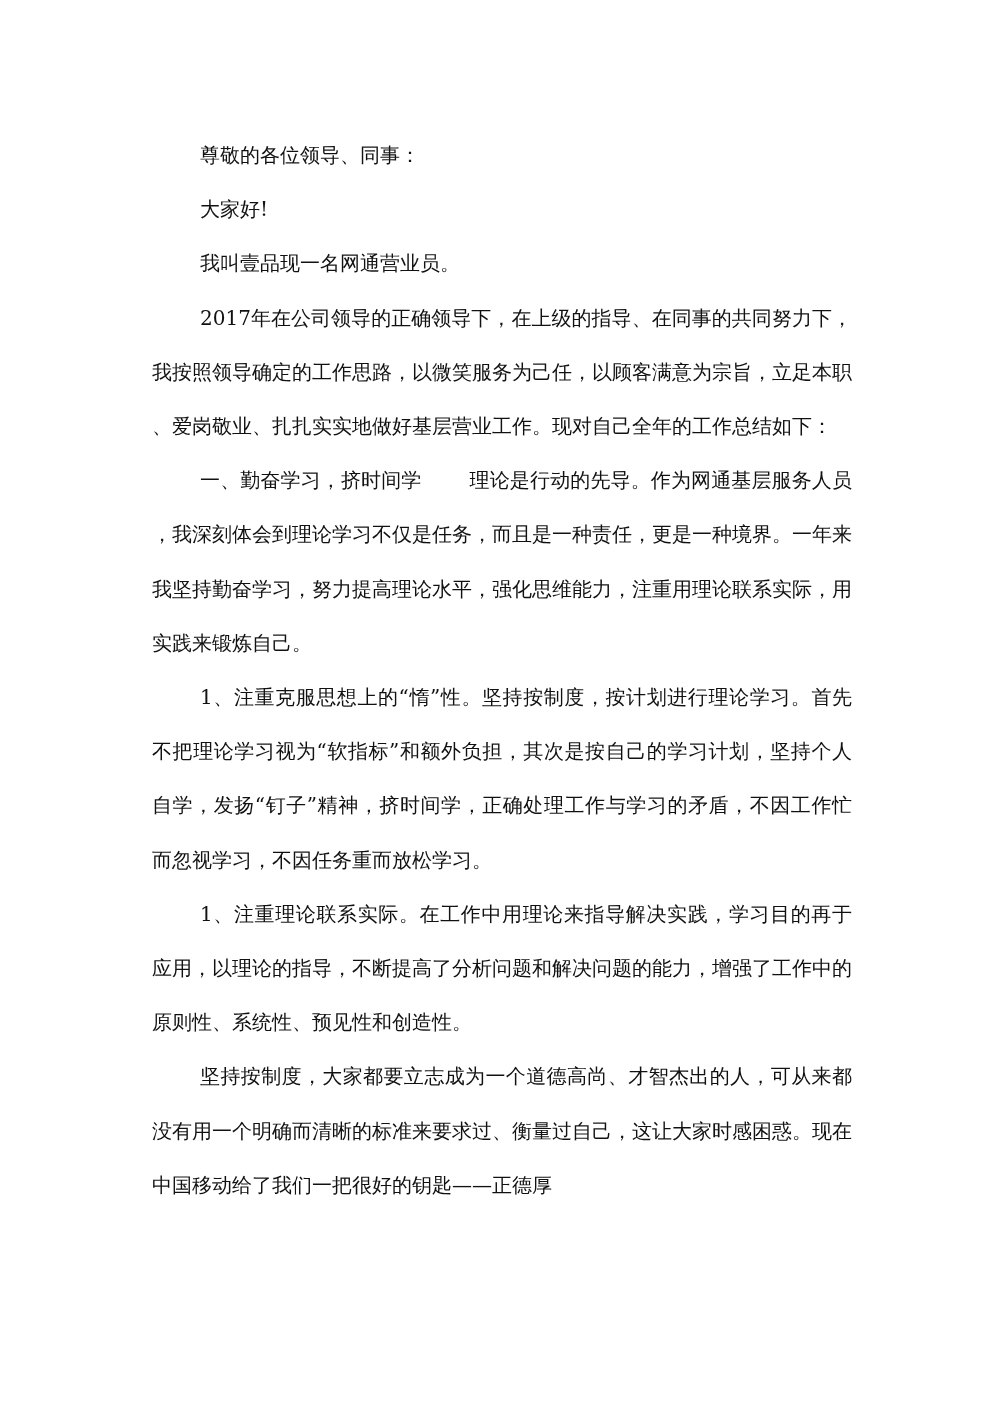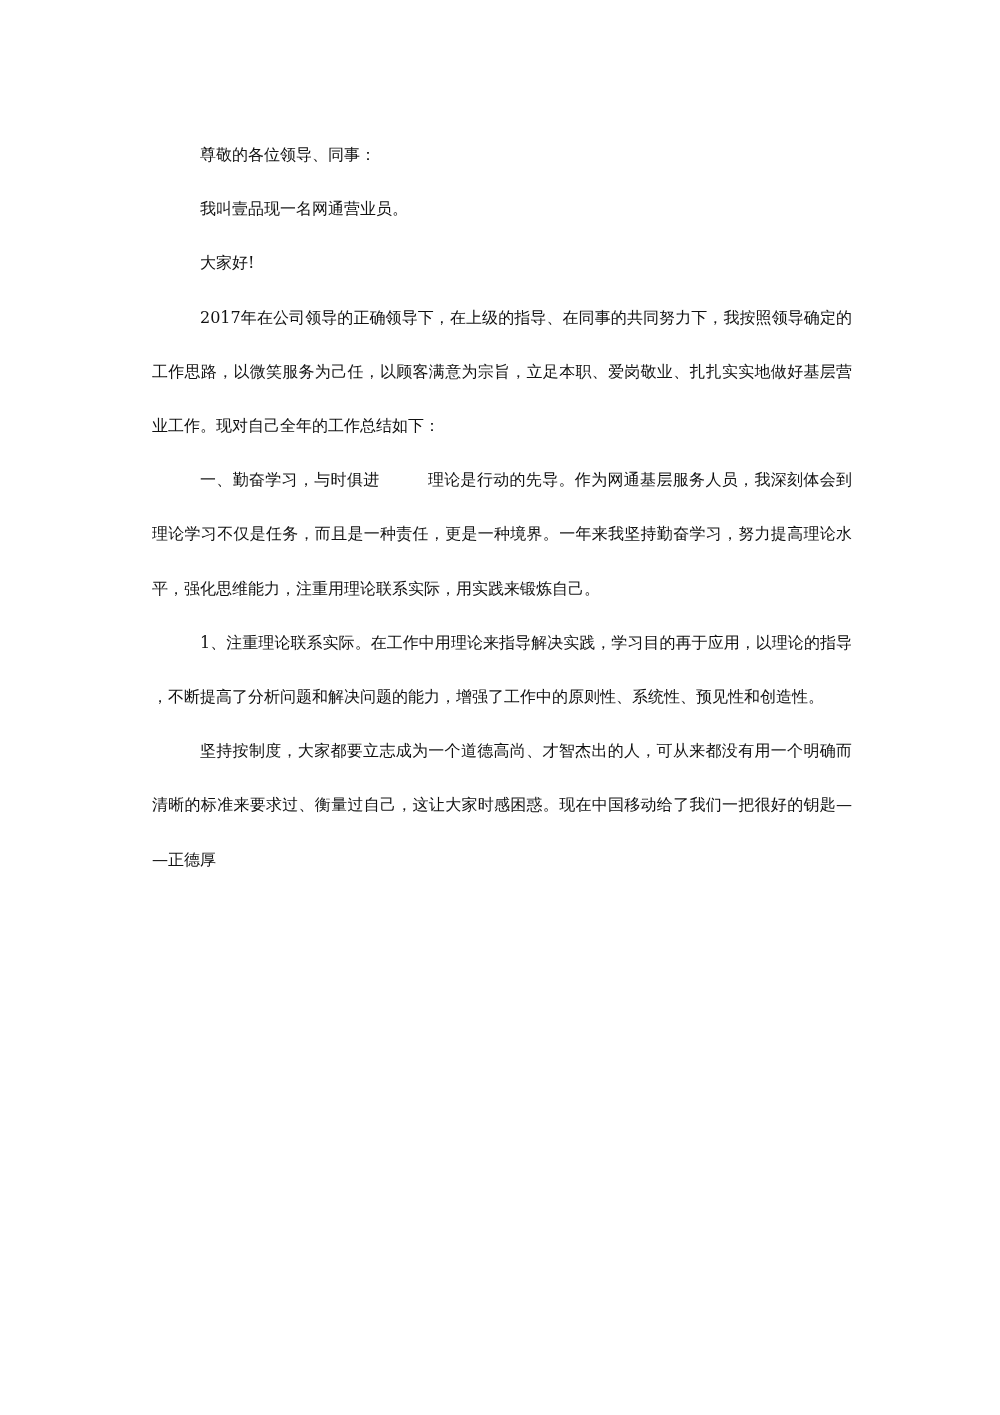--- a/index.html
+++ b/index.html
@@ -20,7 +20,7 @@
       width: 700px;
       color: #111111;
       font-family: "DejaVu Serif", "Liberation Serif", serif;
-      font-size: 16px;
+      font-size: 20px;
       line-height: 54.2px;
       letter-spacing: 0px;
     }

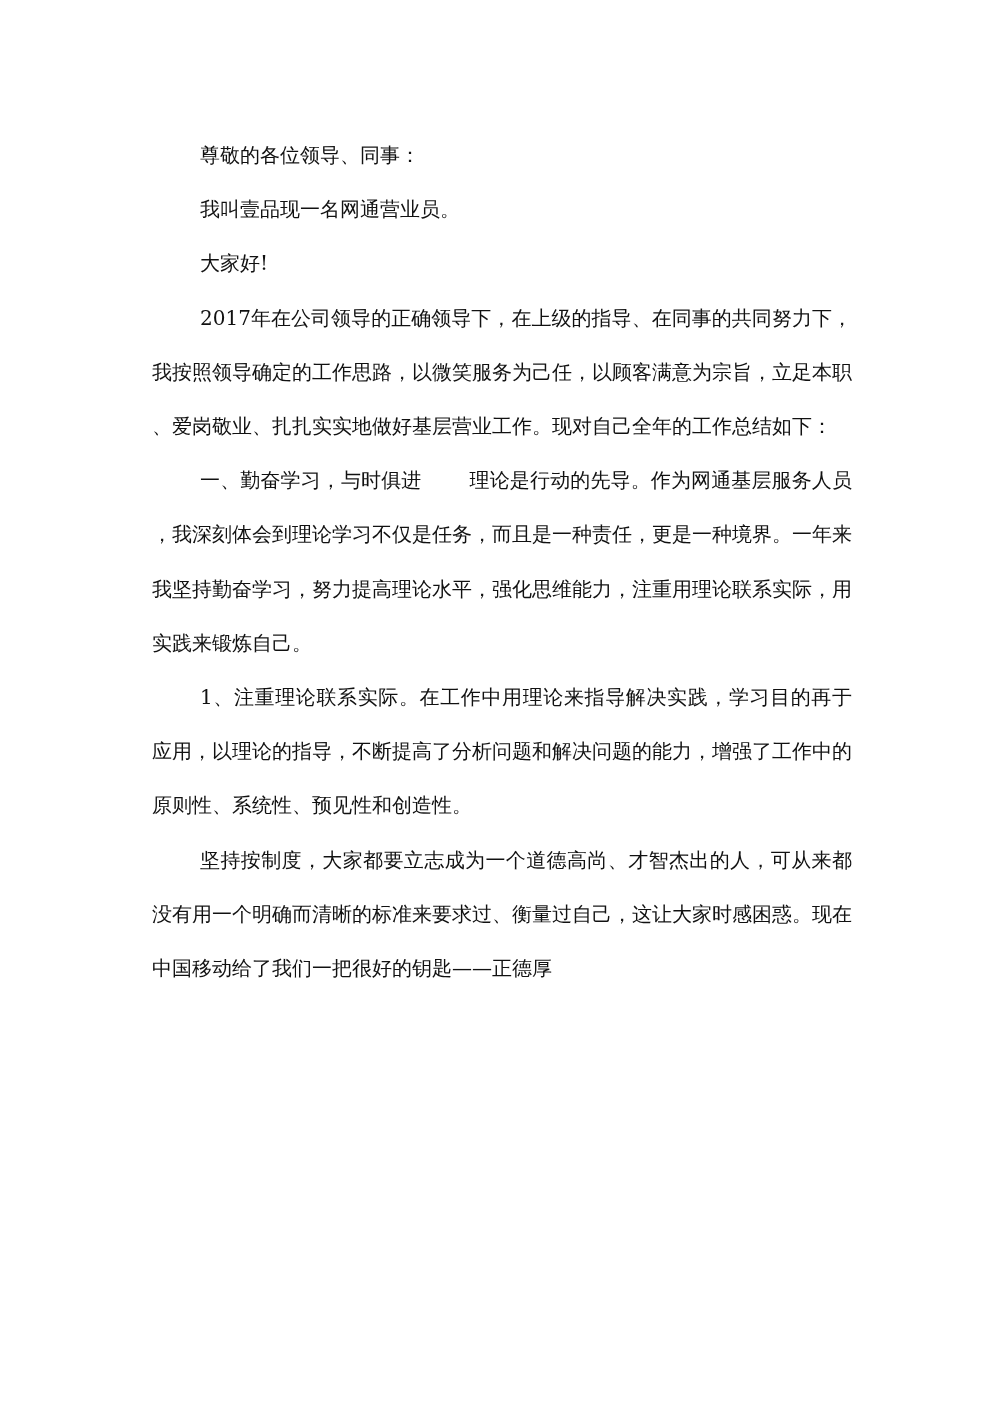--- a/index.html
+++ b/index.html
@@ -43,8 +43,8 @@
 
 <div class="page">
   <p class="para">尊敬的各位领导、同事：</p>
+  <p class="para">大家好!</p>
   <p class="para">我叫壹品现一名网通营业员。</p>
-  <p class="para">大家好!</p>
   <p class="para">2017年在公司领导的正确领导下，在上级的指导、在同事的共同努力下，我按照领导确定的工作思路，以微笑服务为己任，以顾客满意为宗旨，立足本职、爱岗敬业、扎扎实实地做好基层营业工作。现对自己全年的工作总结如下：</p>
   <p class="para"><span>一、勤奋学习，与时俱进</span><span class="gap"></span><span>理论是行动的先导。作为网通基层服务人员，我深刻体会到理论学习不仅是任务，而且是一种责任，更是一种境界。一年来我坚持勤奋学习，努力提高理论水平，强化思维能力，注重用理论联系实际，用实践来锻炼自己。</span></p>
   <p class="para">1、注重理论联系实际。在工作中用理论来指导解决实践，学习目的再于应用，以理论的指导，不断提高了分析问题和解决问题的能力，增强了工作中的原则性、系统性、预见性和创造性。</p>

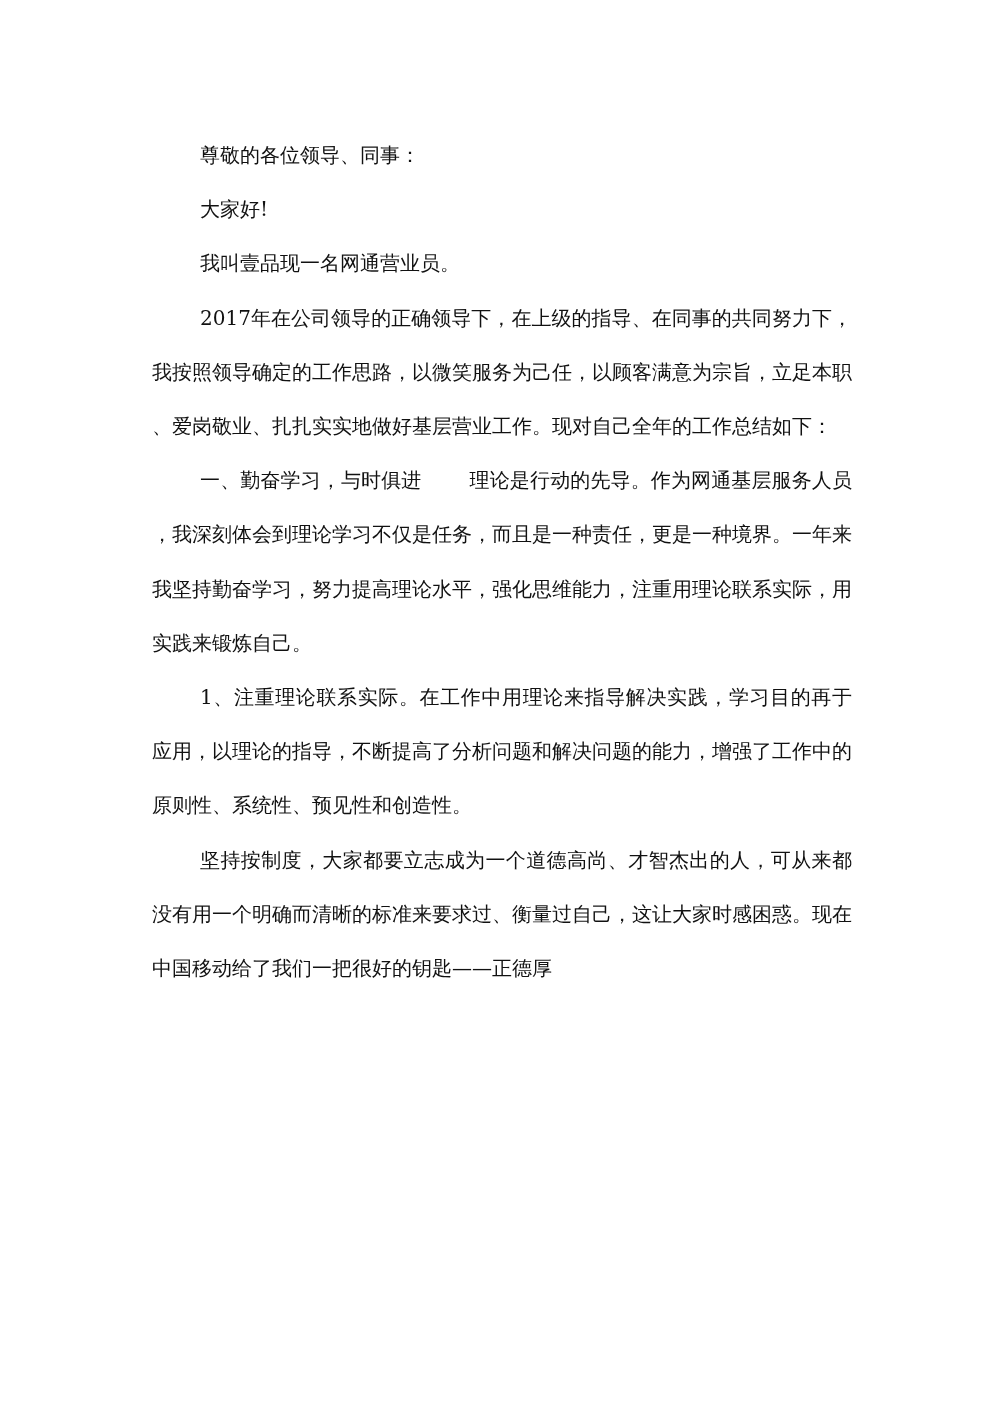--- a/index.html
+++ b/index.html
@@ -46,7 +46,7 @@
   <p class="para">大家好!</p>
   <p class="para">我叫壹品现一名网通营业员。</p>
   <p class="para">2017年在公司领导的正确领导下，在上级的指导、在同事的共同努力下，我按照领导确定的工作思路，以微笑服务为己任，以顾客满意为宗旨，立足本职、爱岗敬业、扎扎实实地做好基层营业工作。现对自己全年的工作总结如下：</p>
-  <p class="para"><span>一、勤奋学习，与时俱进</span><span class="gap"></span><span>理论是行动的先导。作为网通基层服务人员，我深刻体会到理论学习不仅是任务，而且是一种责任，更是一种境界。一年来我坚持勤奋学习，努力提高理论水平，强化思维能力，注重用理论联系实际，用实践来锻炼自己。</span></p>
+  <p class="para"><span>一、勤奋学习，挤时间学</span><span class="gap"></span><span>理论是行动的先导。作为网通基层服务人员，我深刻体会到理论学习不仅是任务，而且是一种责任，更是一种境界。一年来我坚持勤奋学习，努力提高理论水平，强化思维能力，注重用理论联系实际，用实践来锻炼自己。</span></p>
   <p class="para">1、注重理论联系实际。在工作中用理论来指导解决实践，学习目的再于应用，以理论的指导，不断提高了分析问题和解决问题的能力，增强了工作中的原则性、系统性、预见性和创造性。</p>
   <p class="para">坚持按制度，大家都要立志成为一个道德高尚、才智杰出的人，可从来都没有用一个明确而清晰的标准来要求过、衡量过自己，这让大家时感困惑。现在中国移动给了我们一把很好的钥匙——正德厚</p>
 </div>

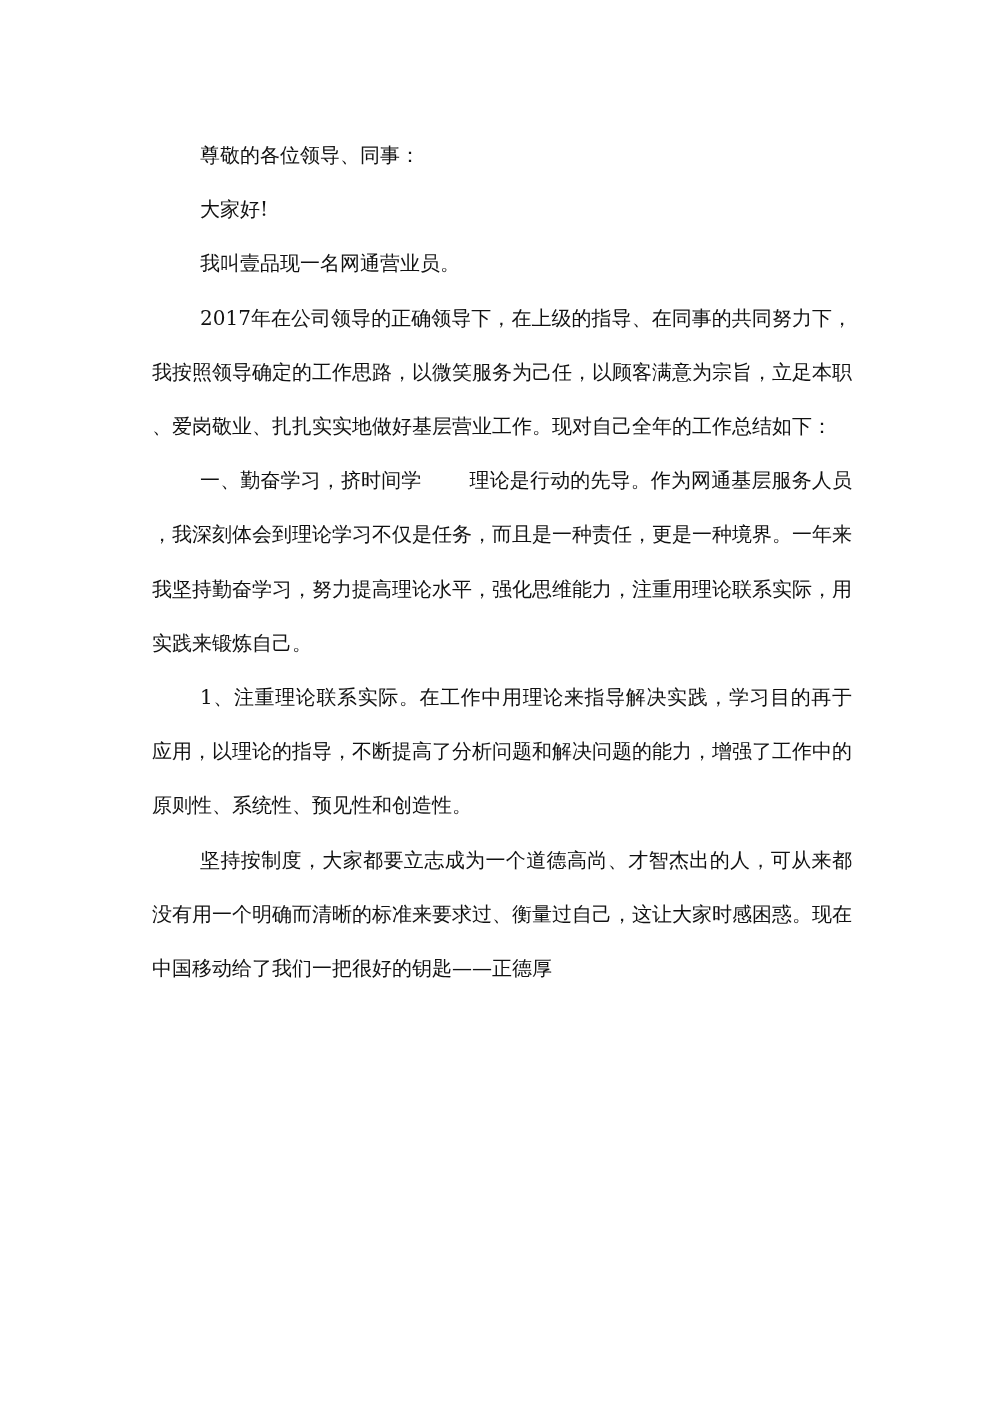--- a/index.html
+++ b/index.html
@@ -47,6 +47,7 @@
   <p class="para">我叫壹品现一名网通营业员。</p>
   <p class="para">2017年在公司领导的正确领导下，在上级的指导、在同事的共同努力下，我按照领导确定的工作思路，以微笑服务为己任，以顾客满意为宗旨，立足本职、爱岗敬业、扎扎实实地做好基层营业工作。现对自己全年的工作总结如下：</p>
   <p class="para"><span>一、勤奋学习，挤时间学</span><span class="gap"></span><span>理论是行动的先导。作为网通基层服务人员，我深刻体会到理论学习不仅是任务，而且是一种责任，更是一种境界。一年来我坚持勤奋学习，努力提高理论水平，强化思维能力，注重用理论联系实际，用实践来锻炼自己。</span></p>
+  <p class="para">1、注重克服思想上的“惰”性。坚持按制度，按计划进行理论学习。首先不把理论学习视为“软指标”和额外负担，其次是按自己的学习计划，坚持个人自学，发扬“钉子”精神，挤时间学，正确处理工作与学习的矛盾，不因工作忙而忽视学习，不因任务重而放松学习。</p>
   <p class="para">1、注重理论联系实际。在工作中用理论来指导解决实践，学习目的再于应用，以理论的指导，不断提高了分析问题和解决问题的能力，增强了工作中的原则性、系统性、预见性和创造性。</p>
   <p class="para">坚持按制度，大家都要立志成为一个道德高尚、才智杰出的人，可从来都没有用一个明确而清晰的标准来要求过、衡量过自己，这让大家时感困惑。现在中国移动给了我们一把很好的钥匙——正德厚</p>
 </div>

